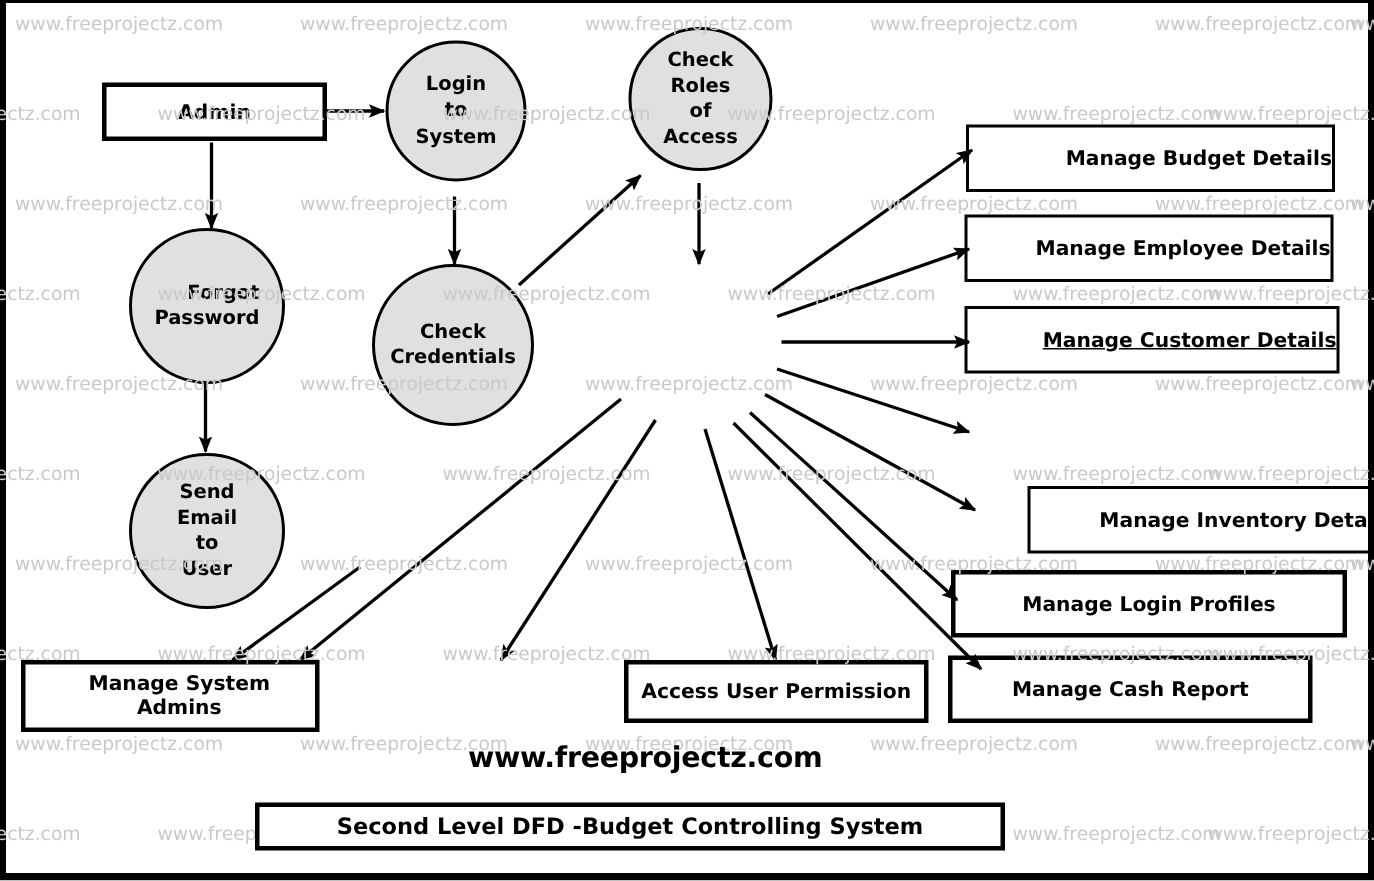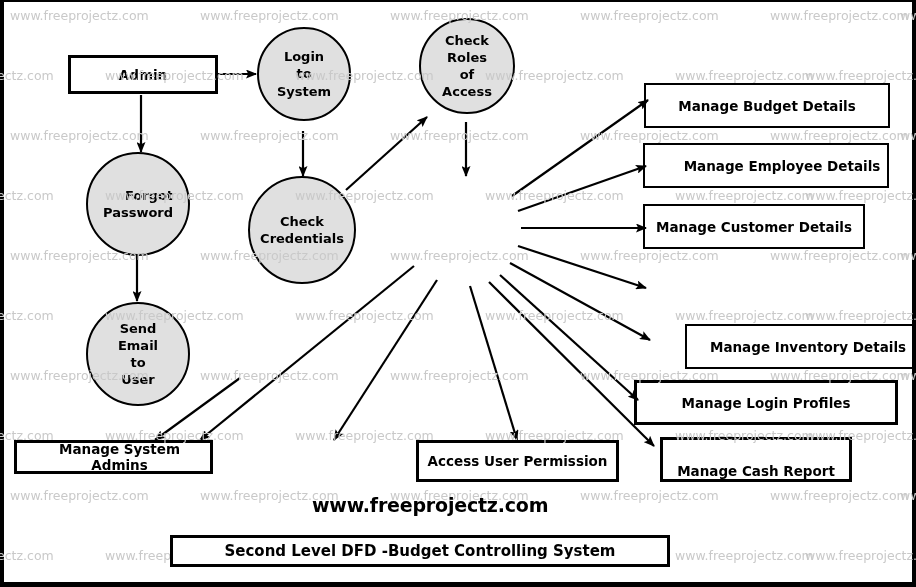--- a/index.html
+++ b/index.html
@@ -46,7 +46,7 @@
     display:flex;align-items:center;justify-content:center;text-align:center;
     font-weight:bold;font-size:13.5px;color:#000;
   }
-  .box.thin{border-width:2px;}
+  .box.thin{border-width:2px;justify-content:flex-end;}
   .sitetext{
     position:absolute;z-index:6;font-weight:bold;font-size:19px;color:#000;
     letter-spacing:-0.2px;white-space:nowrap;

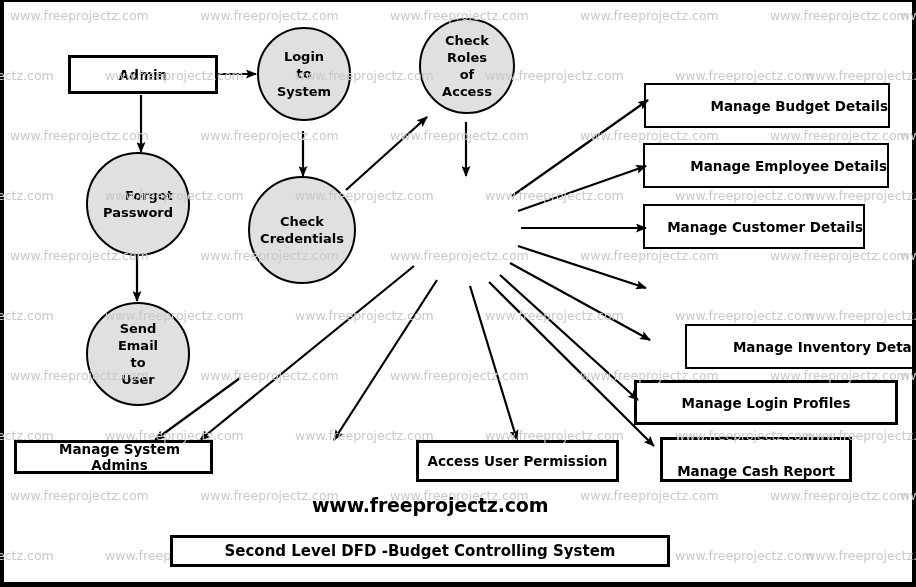--- a/index.html
+++ b/index.html
@@ -192,7 +192,7 @@
   <div class="node box thin" style="left:643px;top:143px;width:246px;height:45px;padding-left:32px;">
     <span>Manage Employee Details</span>
   </div>
-  <div class="node box thin" style="left:643px;top:204px;width:222px;height:45px;">
+  <div class="node box thin" style="left:643px;top:204px;width:250px;height:45px;text-decoration:underline;">
     <span>Manage Customer Details</span>
   </div>
   <div class="node box thin" style="left:645px;top:324px;width:246px;height:45px;margin-left:40px;">

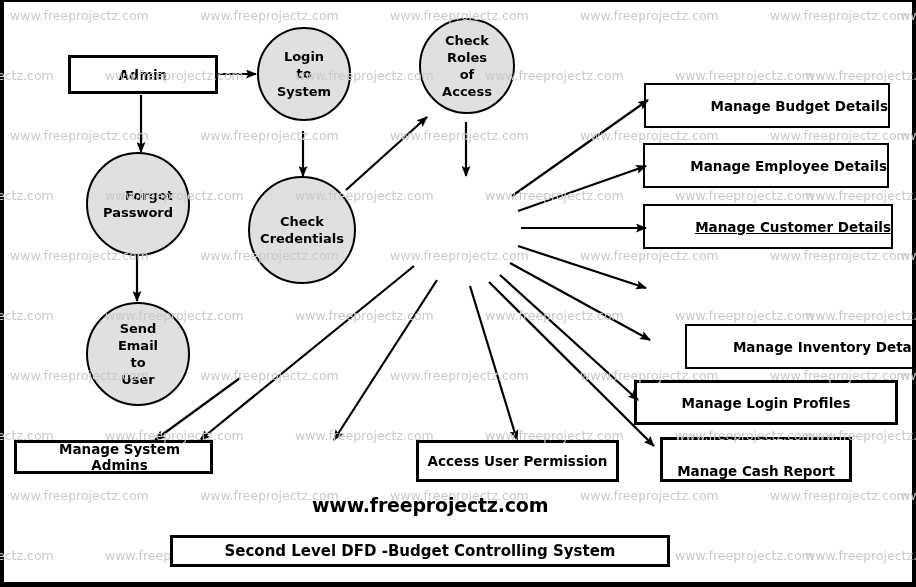--- a/index.html
+++ b/index.html
@@ -205,7 +205,7 @@
     <span>Manage Cash Report</span>
   </div>
 
-  <div class="node box" style="left:14px;top:440px;width:199px;height:34px;padding-left:12px;">
+  <div class="node box" style="left:14px;top:440px;width:199px;height:48px;padding-left:12px;">
     <span>Manage System Admins</span>
   </div>
   <div class="node box" style="left:416px;top:440px;width:203px;height:42px;">

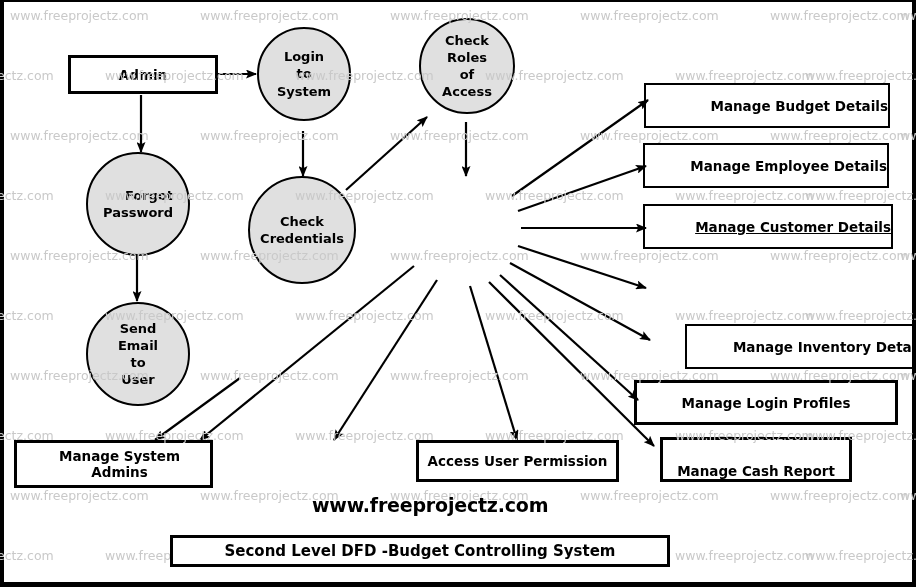--- a/index.html
+++ b/index.html
@@ -201,7 +201,7 @@
   <div class="node box" style="left:634px;top:380px;width:264px;height:45px;">
     <span>Manage Login Profiles</span>
   </div>
-  <div class="node box" style="left:660px;top:437px;width:192px;height:45px;align-items:flex-end;">
+  <div class="node box" style="left:632px;top:437px;width:243px;height:45px;">
     <span>Manage Cash Report</span>
   </div>
 

